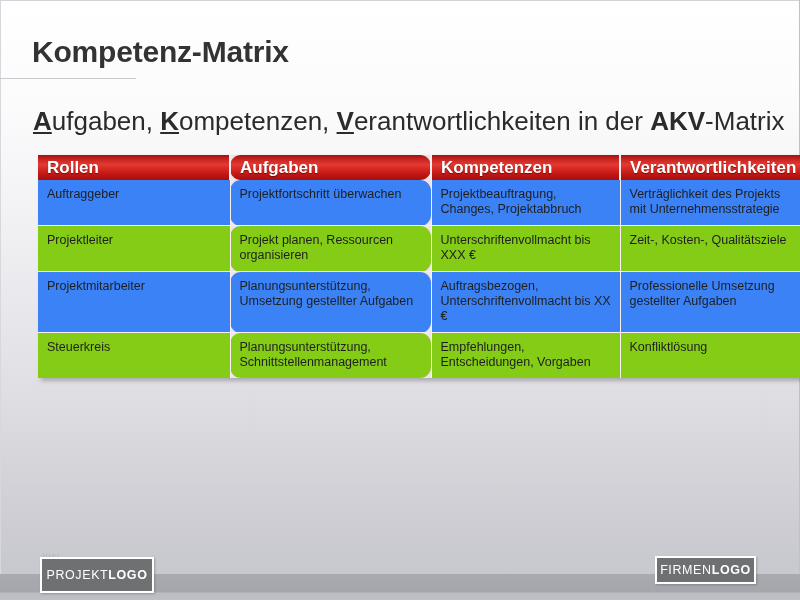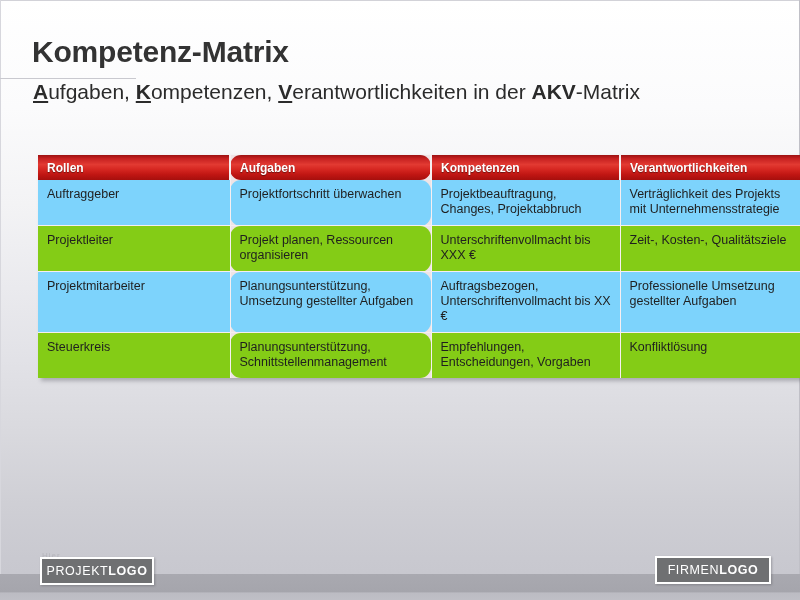--- a/index.html
+++ b/index.html
@@ -68,8 +68,8 @@
   .subtitle {
     position: absolute;
     left: 33px;
-    top: 80px;
-    font-size: 21px;
+    top: 106px;
+    font-size: 26px;
     color: #2b2b2b;
     white-space: nowrap;
   }

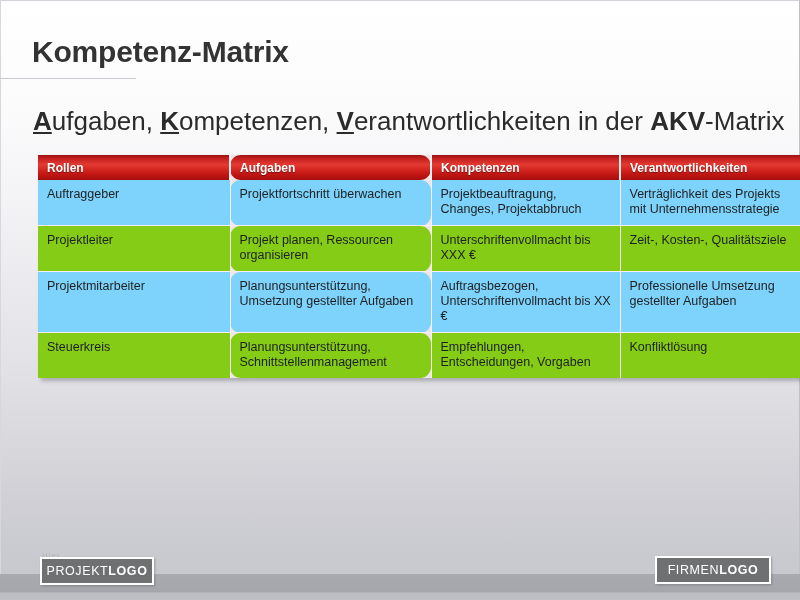--- a/index.html
+++ b/index.html
@@ -95,7 +95,7 @@
     padding: 0 0 0 9px;
     text-align: left;
     vertical-align: middle;
-    font-size: 12px;
+    font-size: 17px;
     font-weight: bold;
     color: #ffffff;
     text-shadow: 0 1px 1px rgba(0,0,0,0.45);

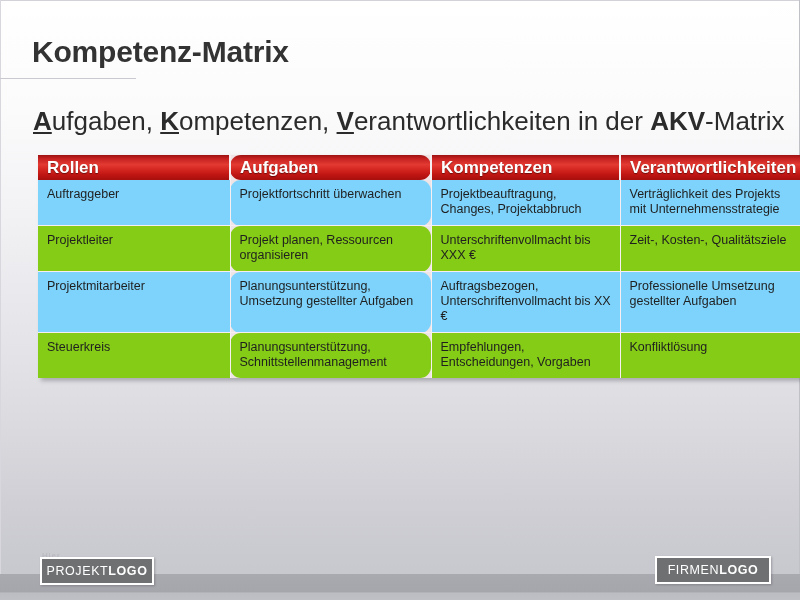--- a/index.html
+++ b/index.html
@@ -123,7 +123,7 @@
   }
   .matrix td:last-child { border-right: none; }
 
-  .row-dark td { background: #7dd3fc; }
+  .row-dark td { background: #3b82f6; }
   .row-light td { background: #84cc16; }
   .matrix tr:last-child td { border-bottom: none; }
 

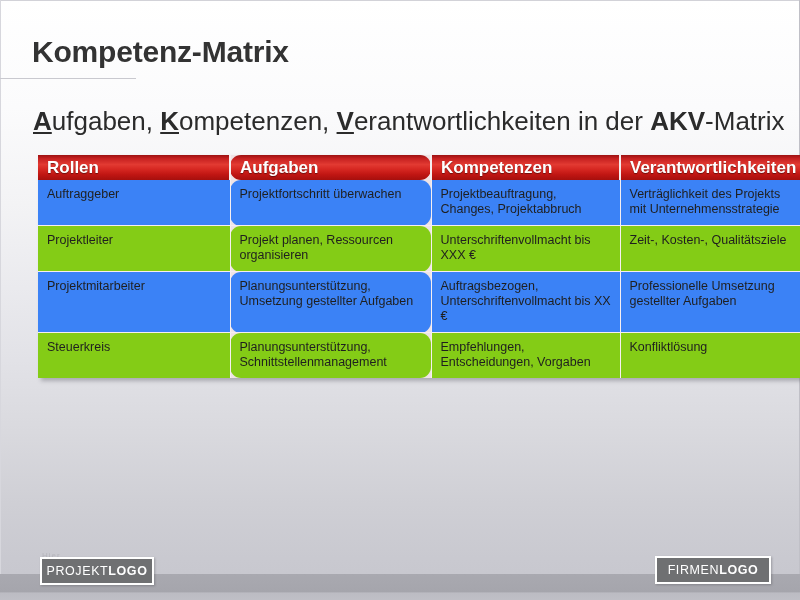--- a/index.html
+++ b/index.html
@@ -168,7 +168,7 @@
     left: 40px;
     top: 557px;
     width: 114px;
-    height: 28px;
+    height: 36px;
   }
   #firmen-logo {
     left: 655px;

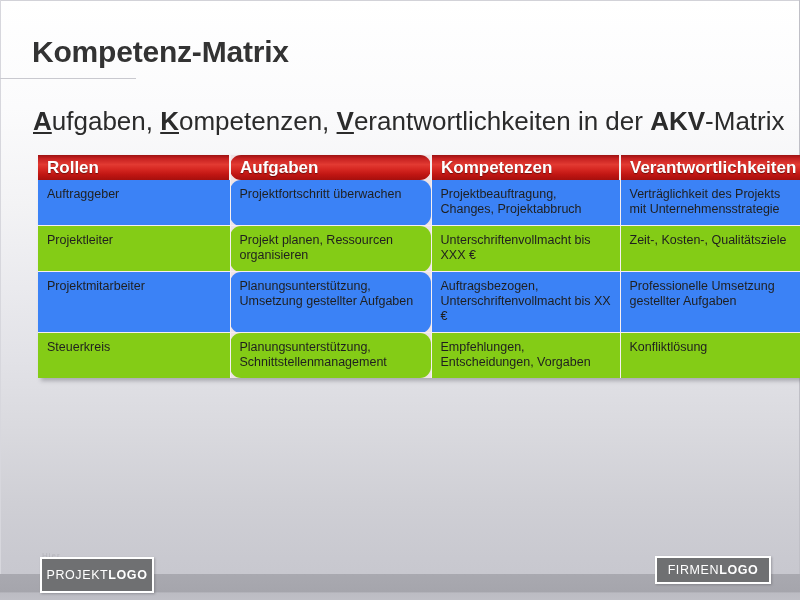--- a/index.html
+++ b/index.html
@@ -173,7 +173,7 @@
   #firmen-logo {
     left: 655px;
     top: 556px;
-    width: 116px;
+    width: 101px;
     height: 28px;
   }
   .logo-ghost {

